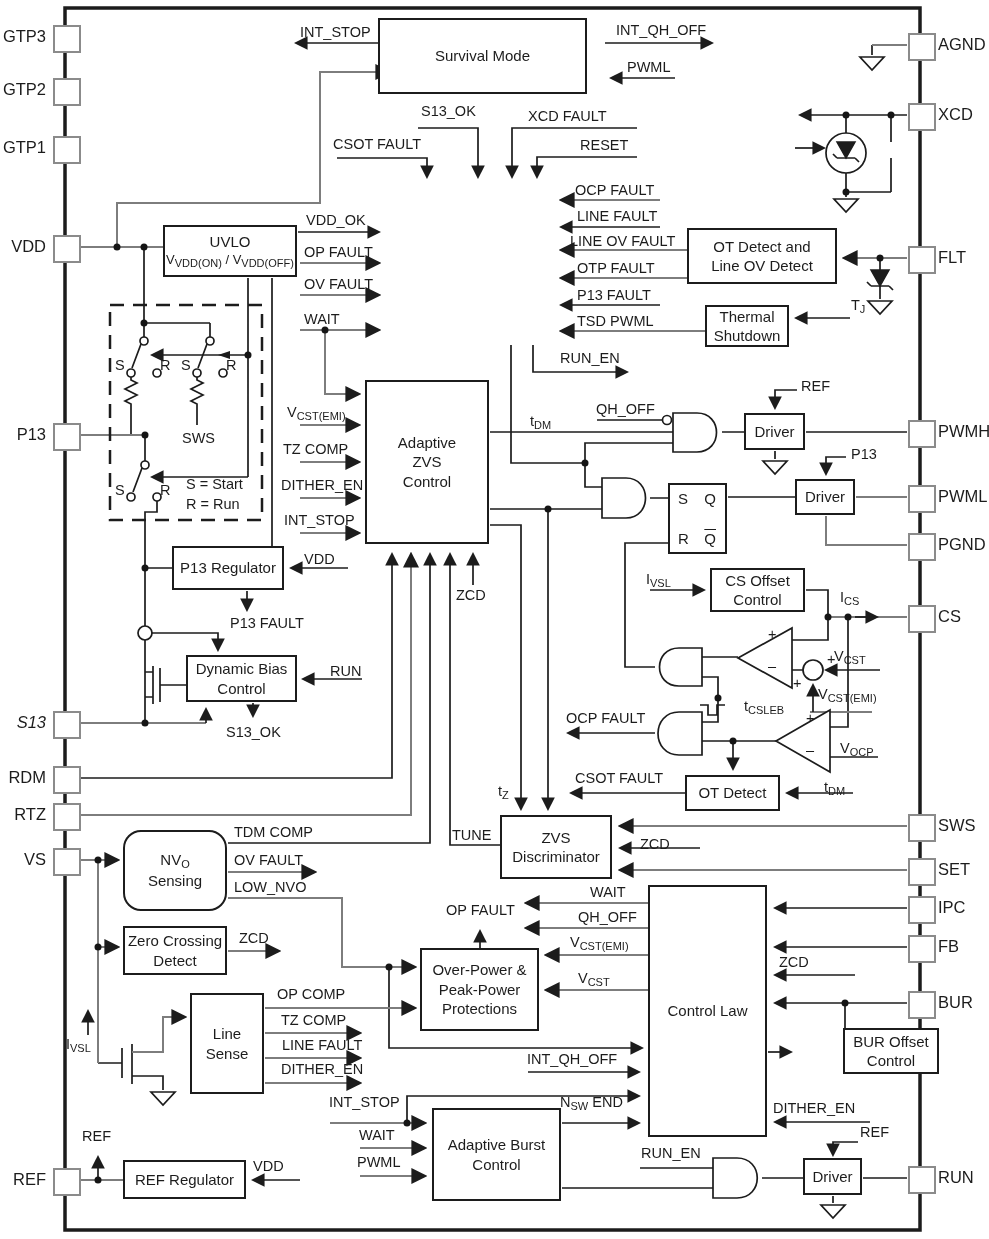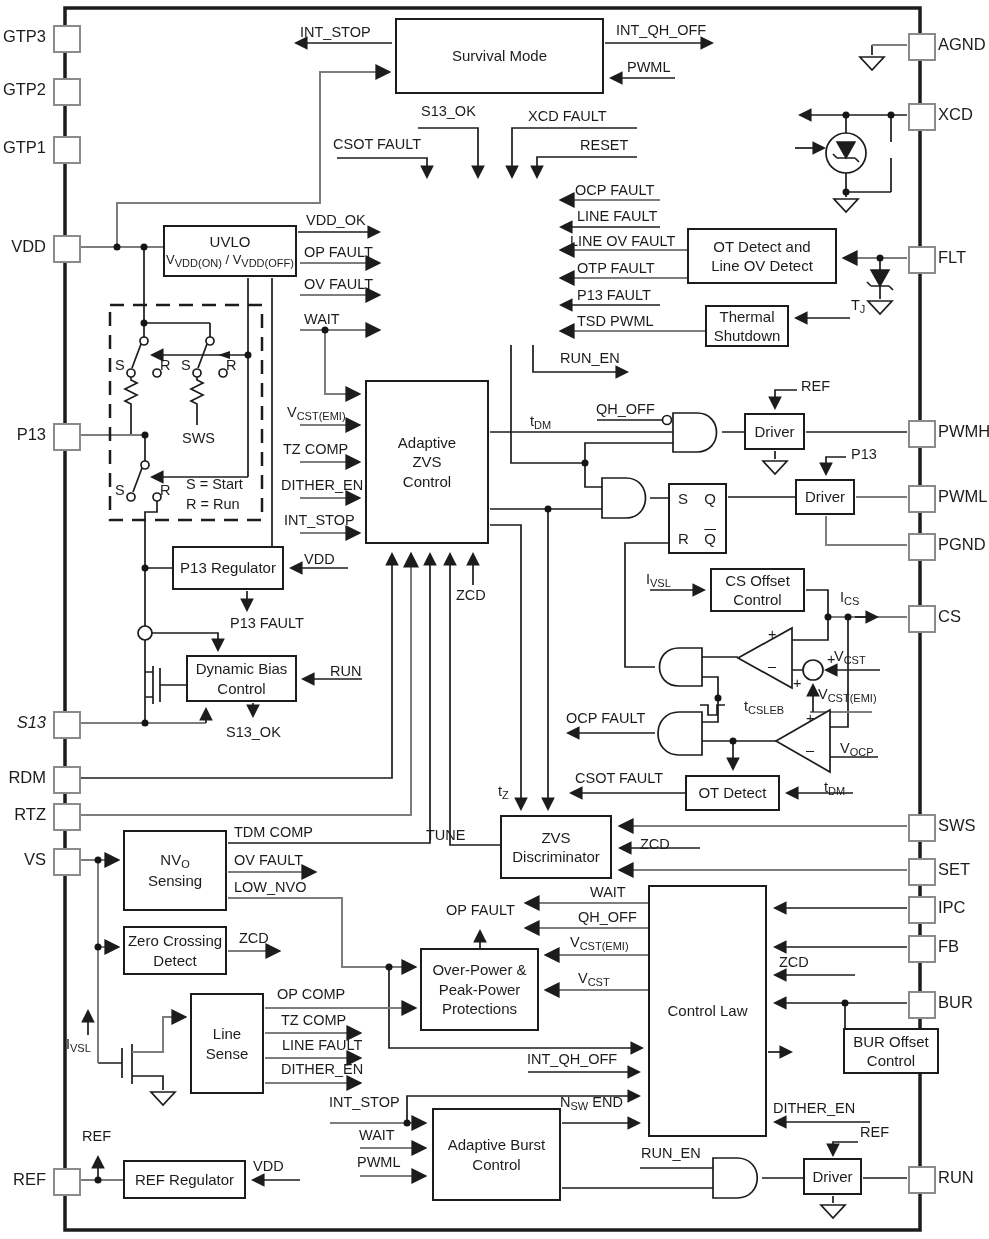--- a/index.html
+++ b/index.html
@@ -276,7 +276,7 @@
     <div class="pinlab" style="left: 938px; top: 993px;">BUR</div>
     <div class="pin" style="left: 908px; top: 1166px;"></div>
     <div class="pinlab" style="left: 938px; top: 1168px;">RUN</div>
-    <div class="block" style="left: 395px; top: 18px; width: 205px; height: 72px;">
+    <div class="block" style="left: 378px; top: 18px; width: 205px; height: 72px;">
       <div><span>Survival Mode</span></div>
     </div>
     <div class="block" style="left: 163px; top: 225px; width: 130px; height: 48px; align-items: center;">

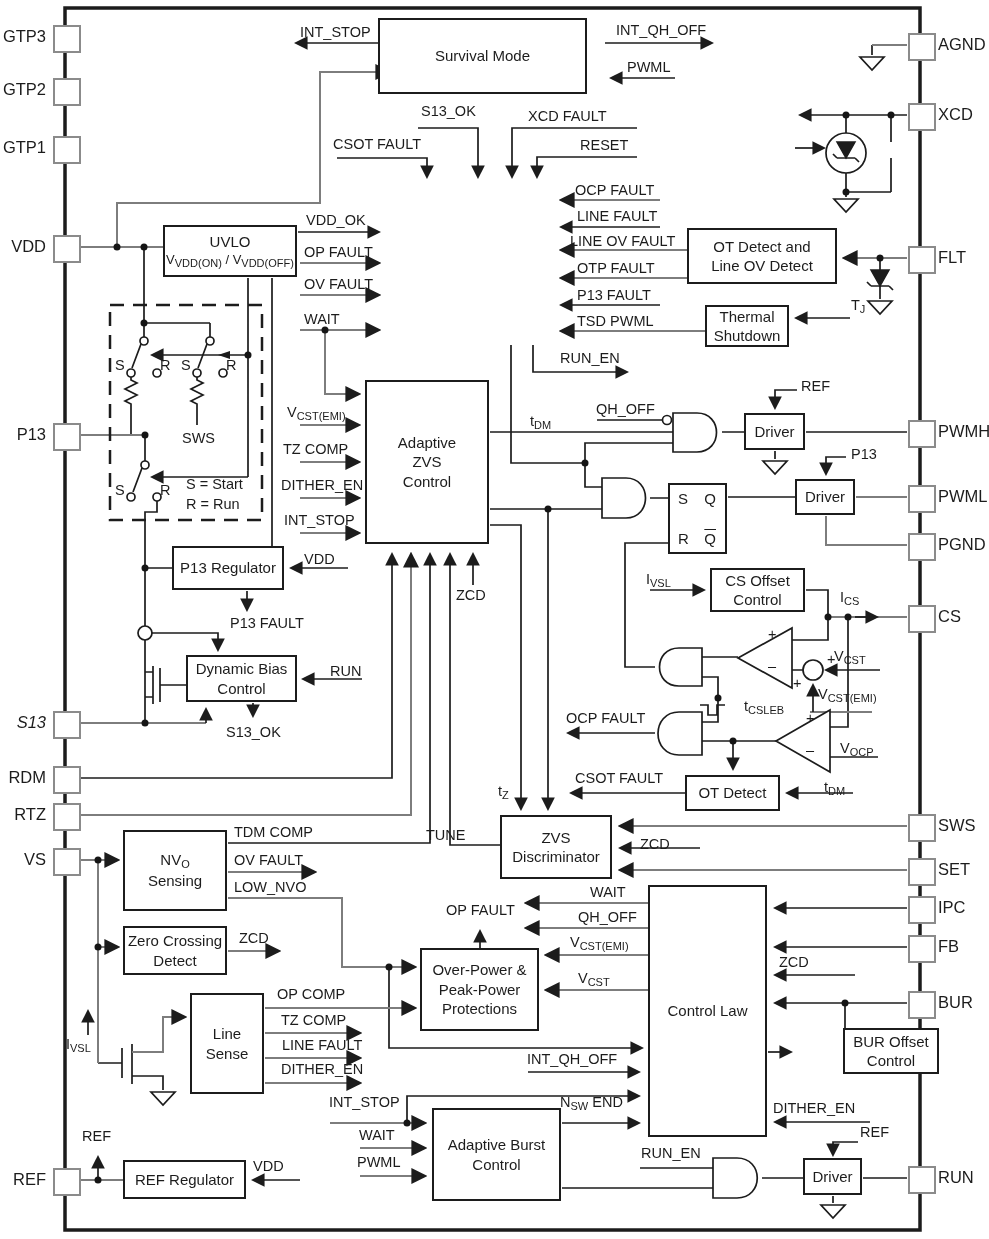--- a/index.html
+++ b/index.html
@@ -388,7 +388,7 @@
     <div class="lbl" style="left: 801px; top: 378px;"><span>REF</span></div>
     <div class="lbl" style="left: 851px; top: 446px;"><span>P13</span></div>
     <div class="lbl" style="left: 498px; top: 783px;"><span>t</span><span class="sb">Z</span></div>
-    <div class="lbl" style="left: 426px; top: 827px; text-align: right;"><span>TUNE</span></div>
+    <div class="lbl" style="left: 452px; top: 827px; text-align: right;"><span>TUNE</span></div>
     <div class="lbl" style="left: 640px; top: 836px;"><span>ZCD</span></div>
     <div class="lbl" style="left: 646px; top: 571px;"><span>I</span><span class="sb">VSL</span></div>
     <div class="lbl" style="left: 840px; top: 589px;"><span>I</span><span class="sb">CS</span></div>

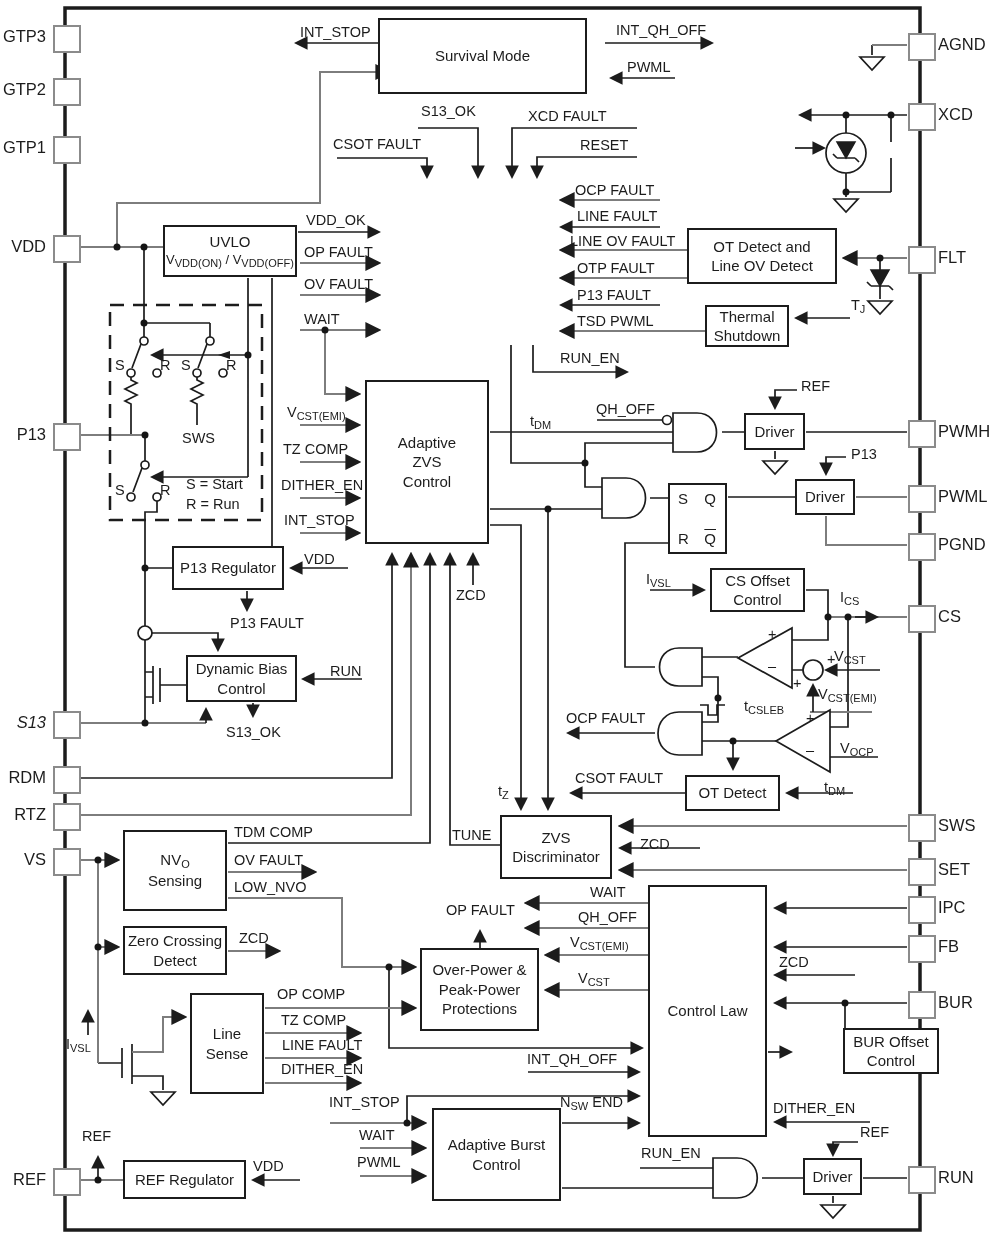--- a/index.html
+++ b/index.html
@@ -326,7 +326,7 @@
       <div><span>ZVS</span></div>
       <div><span>Discriminator</span></div>
     </div>
-    <div class="block" style="left: 123px; top: 830px; width: 100px; height: 77px;">
+    <div class="block" style="left: 123px; top: 830px; width: 100px; height: 77px; border-radius: 18px;">
       <div><span>NV</span><span class="sb">O</span></div>
       <div><span>Sensing</span></div>
     </div>

